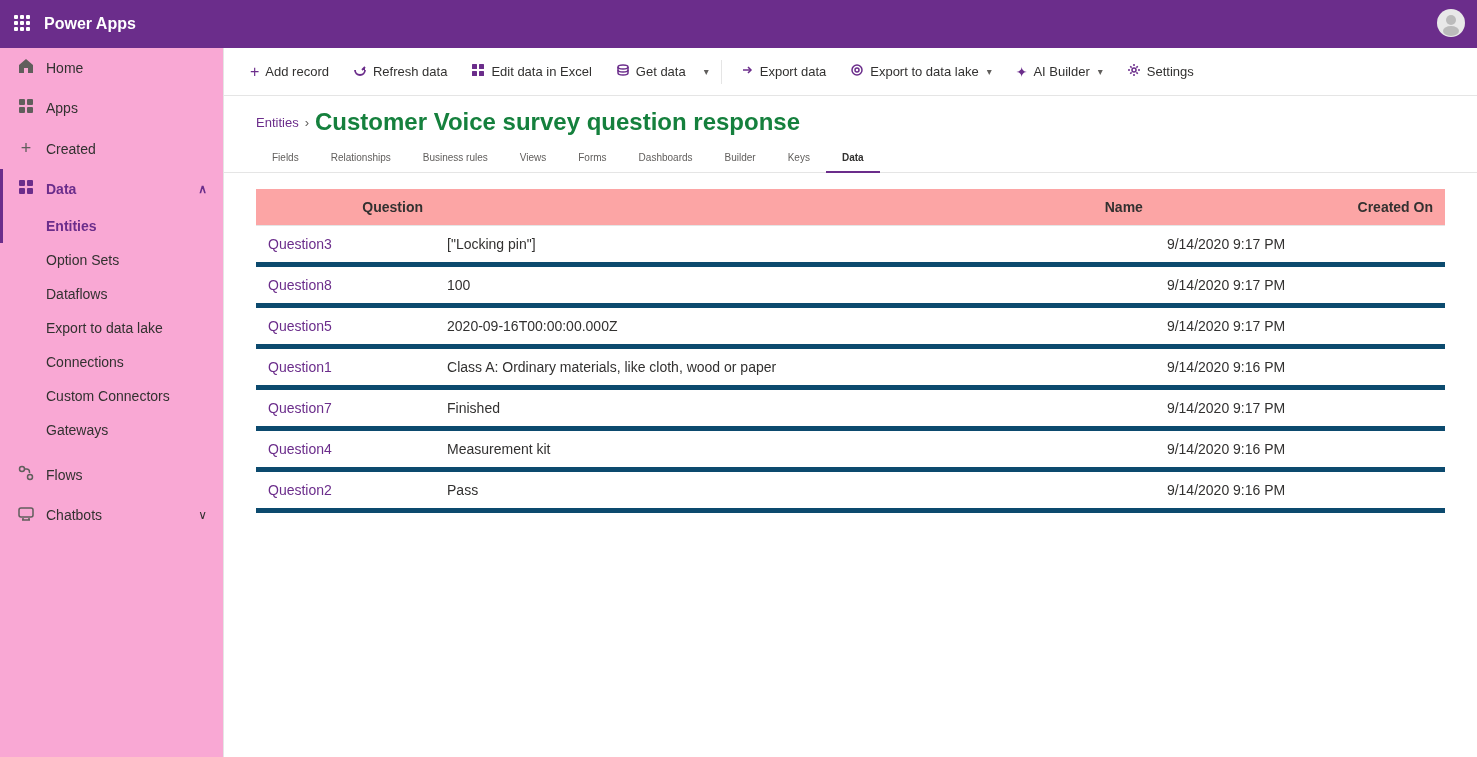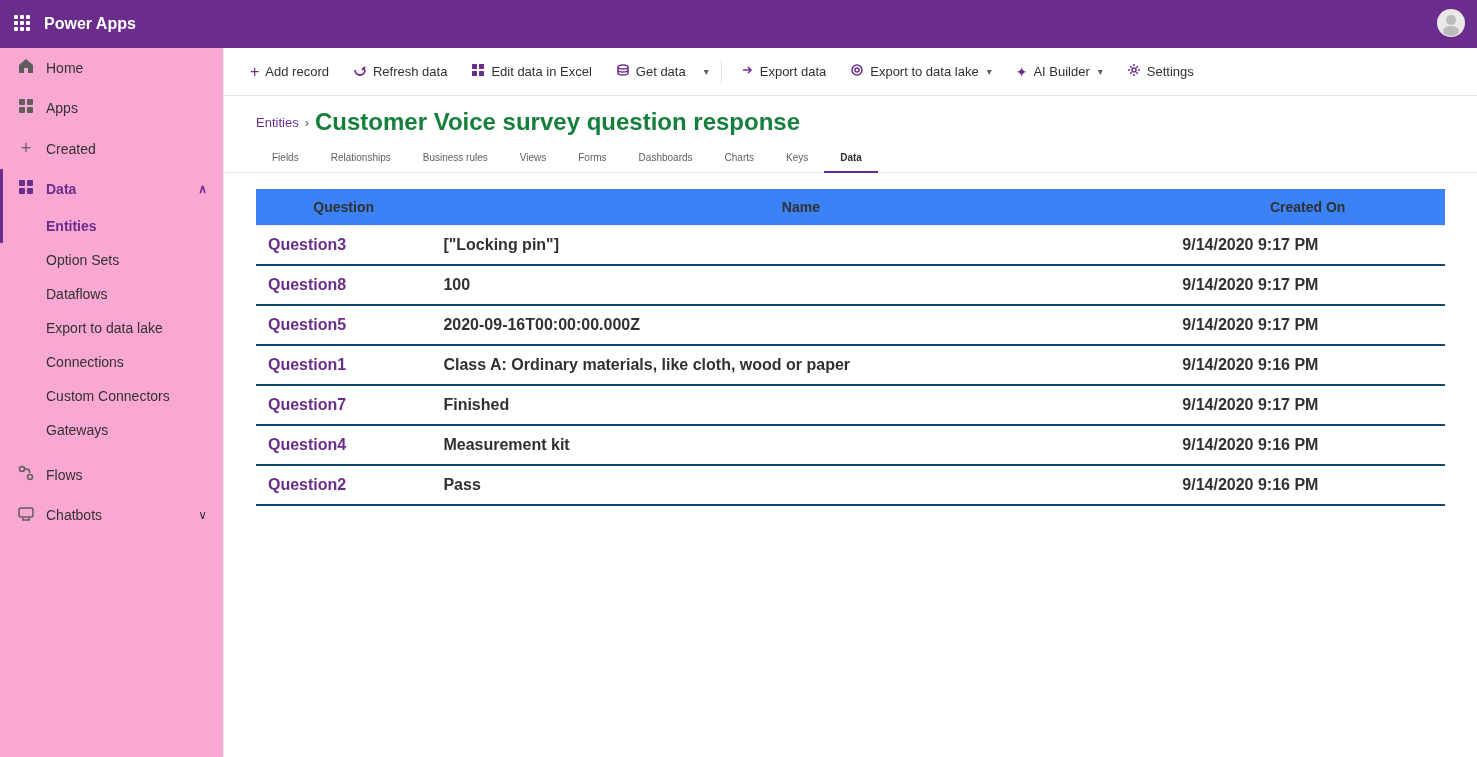--- a/index.html
+++ b/index.html
@@ -401,7 +401,7 @@
         <span>Dashboards</span>
       </div>
       <div class="tab">
-        <span>Charts</span>
+        <span>Builder</span>
       </div>
       <div class="tab">
         <span>Keys</span>

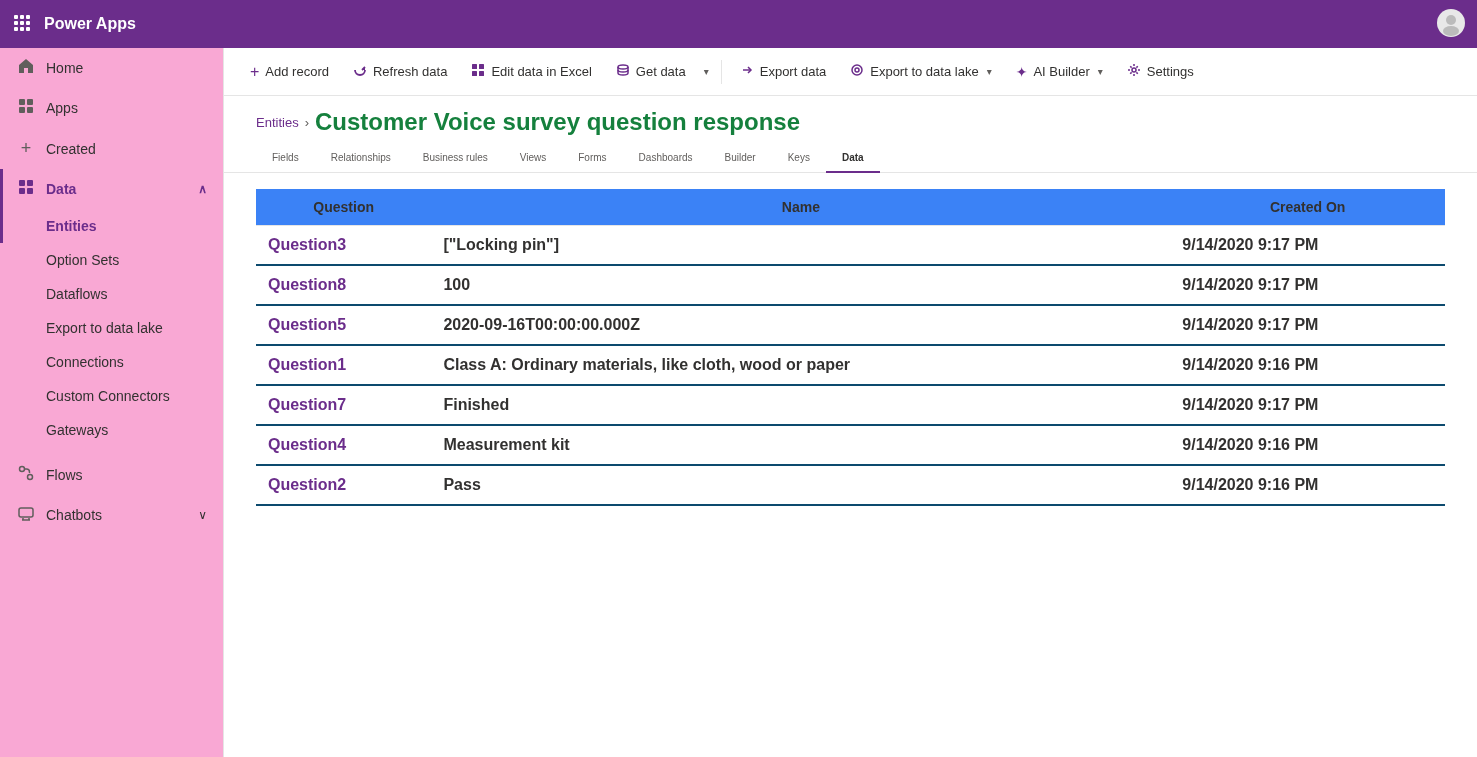--- a/index.html
+++ b/index.html
@@ -153,13 +153,13 @@
       border-collapse: collapse;
     }
     .data-table th {
-      text-align: center;
+      text-align: right;
       padding: 10px 12px;
       font-size: 14px;
       font-weight: 600;
       color: #323130;
       border-bottom: 1px solid #e5e5e5;
-      background: #3b82f6;
+      background: #fca5a5;
     }
     .data-table td {
       padding: 10px 12px;

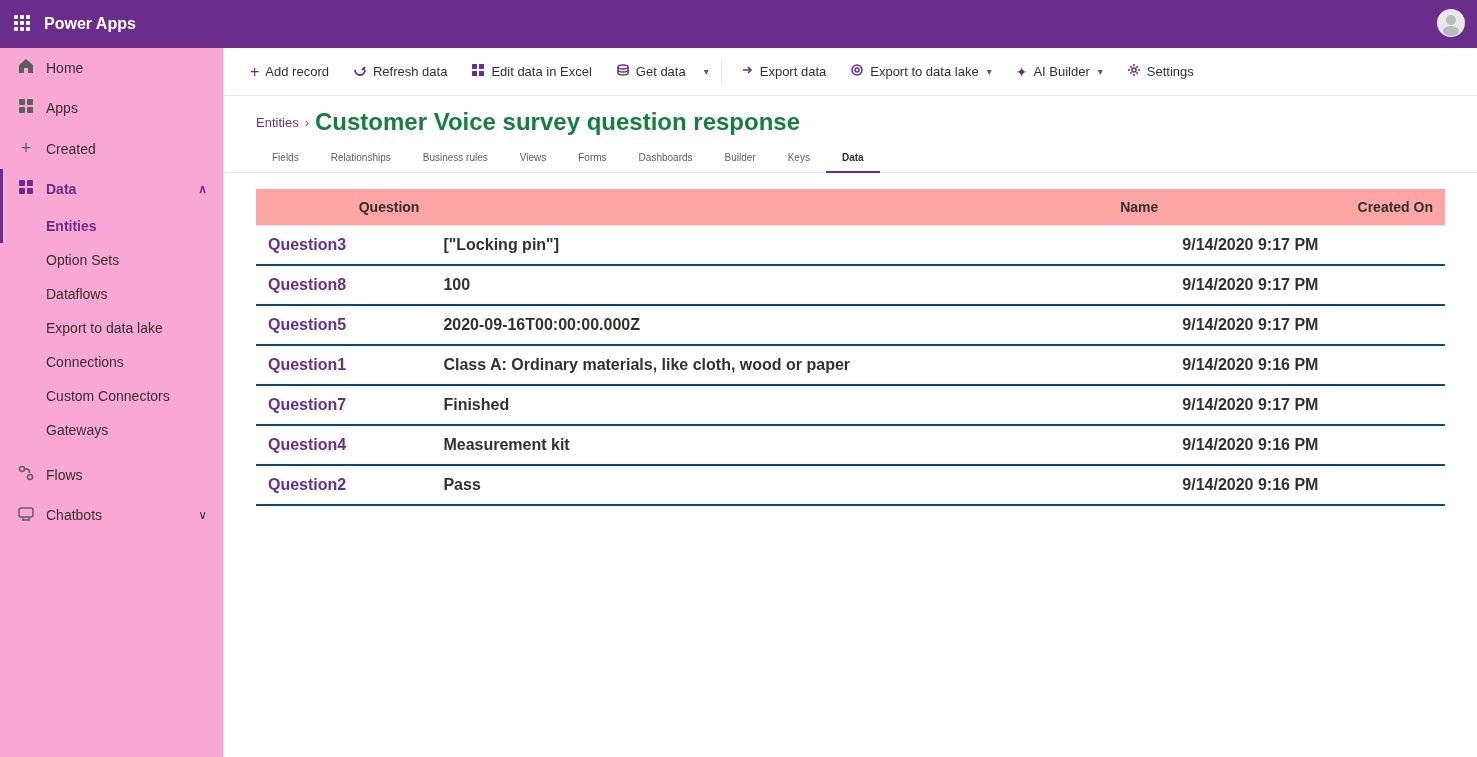--- a/index.html
+++ b/index.html
@@ -163,10 +163,9 @@
     }
     .data-table td {
       padding: 10px 12px;
-      font-size: 16px;
+      font-size: 14px;
       color: #323130;
-      border-bottom: 2px solid #0c4a6e;
-      font-weight: bold;
+      border-bottom: 5px solid #0c4a6e;
     }
     .data-table td.question-link {
       color: #6b2d8b;

